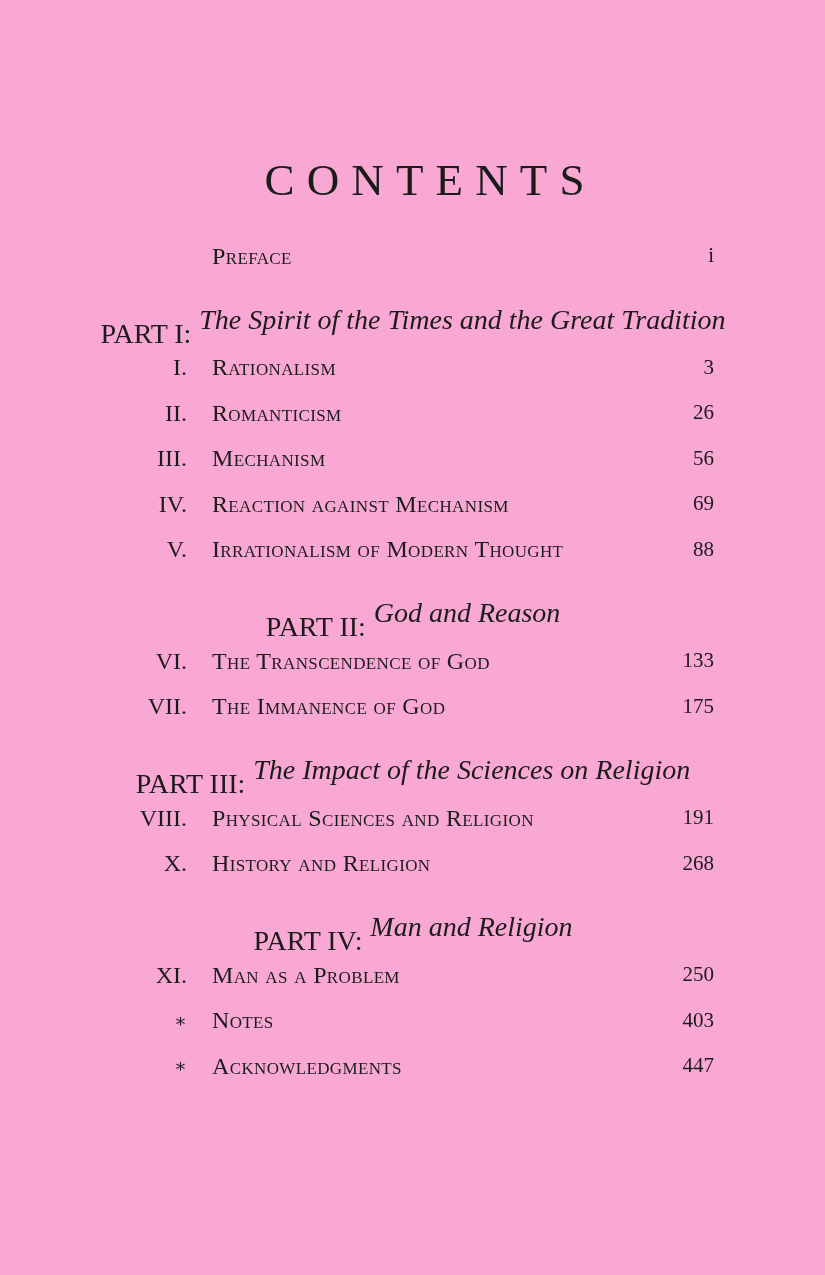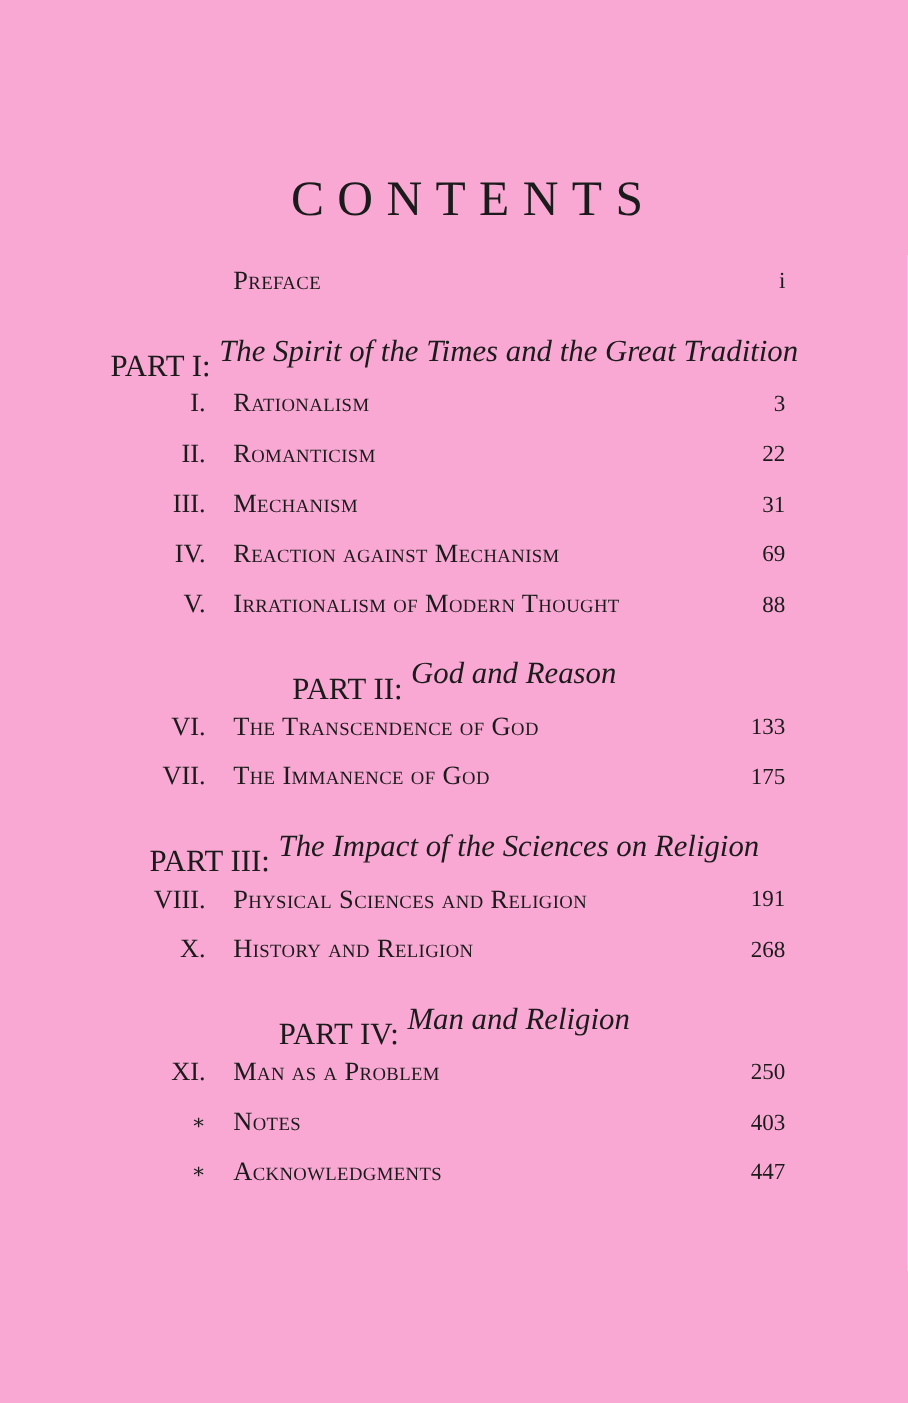--- a/index.html
+++ b/index.html
@@ -109,7 +109,7 @@
     <div class="row">
       <span class="numeral">II.</span>
       <span class="entry-title">Romanticism</span>
-      <span class="pageno">22</span>
+      <span class="pageno">26</span>
     </div>
     <div class="row">
       <span class="numeral">III.</span>

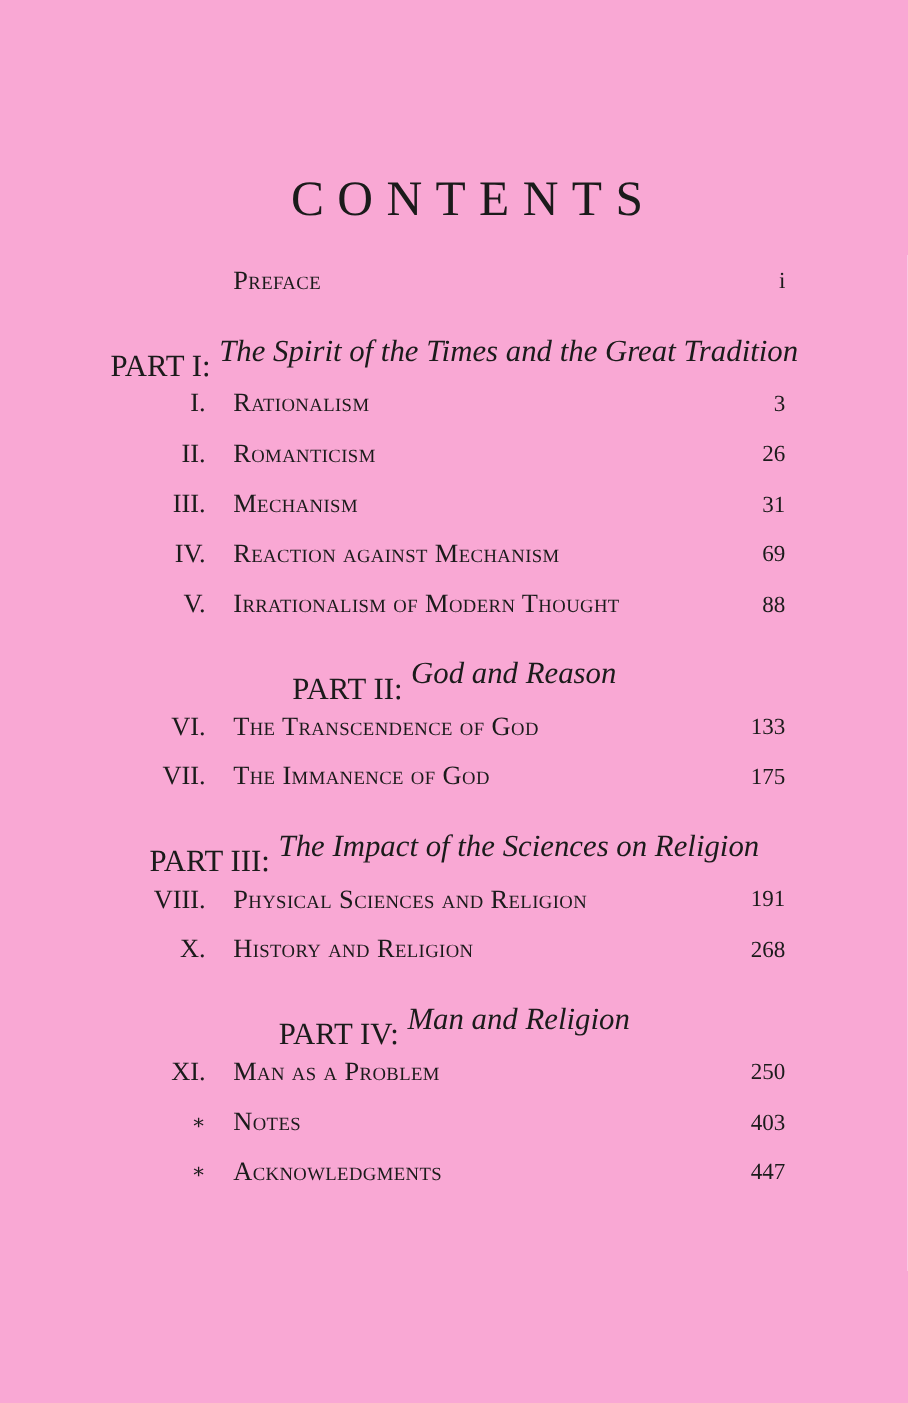--- a/index.html
+++ b/index.html
@@ -114,7 +114,7 @@
     <div class="row">
       <span class="numeral">III.</span>
       <span class="entry-title">Mechanism</span>
-      <span class="pageno">31</span>
+      <span class="pageno">56</span>
     </div>
     <div class="row">
       <span class="numeral">IV.</span>

